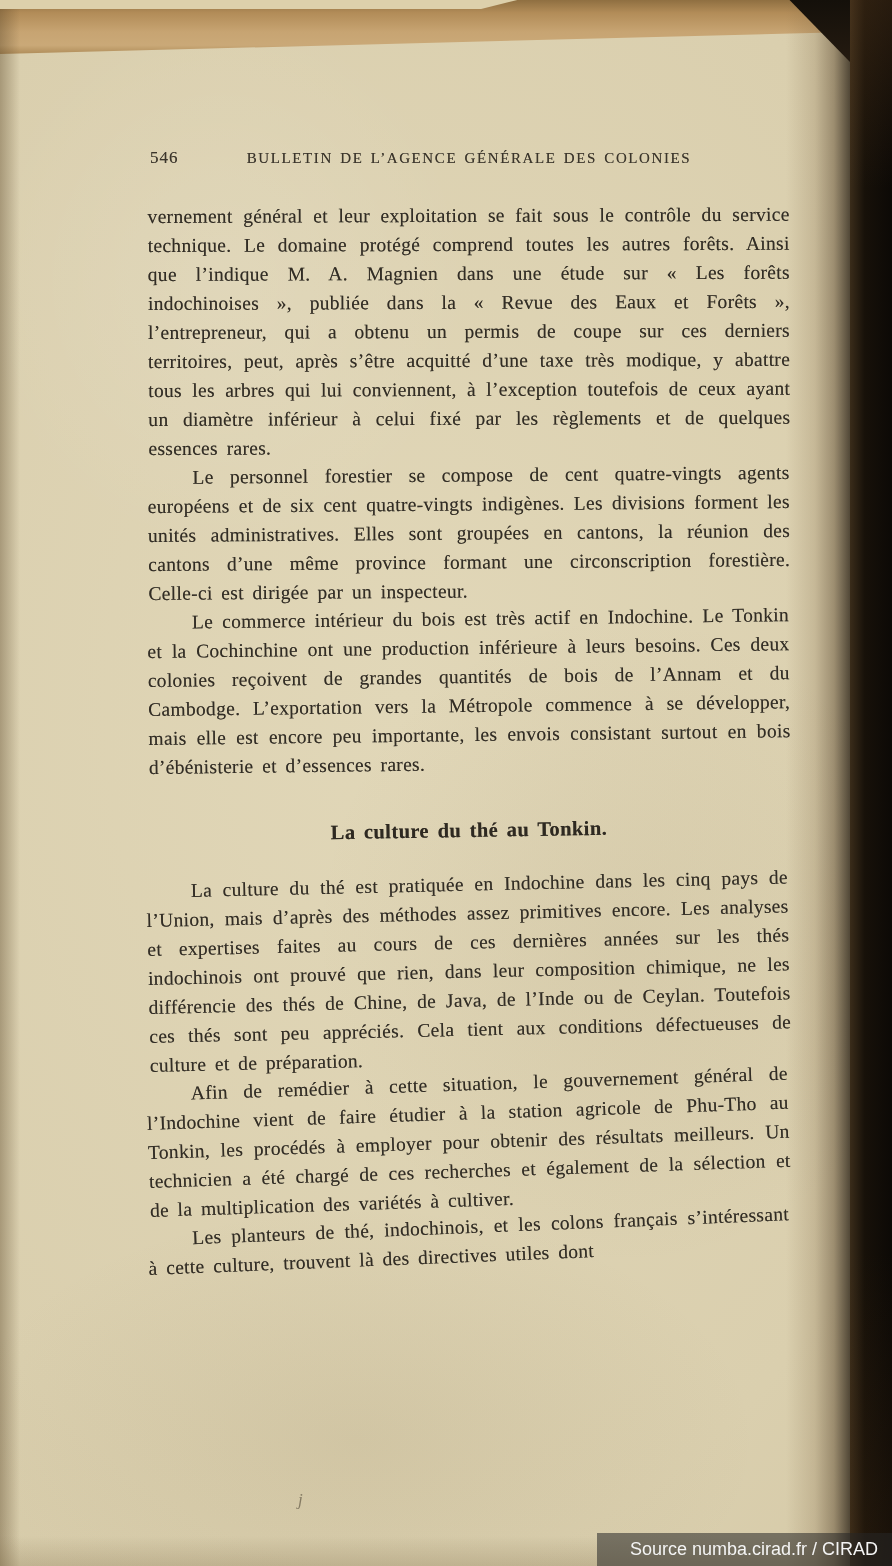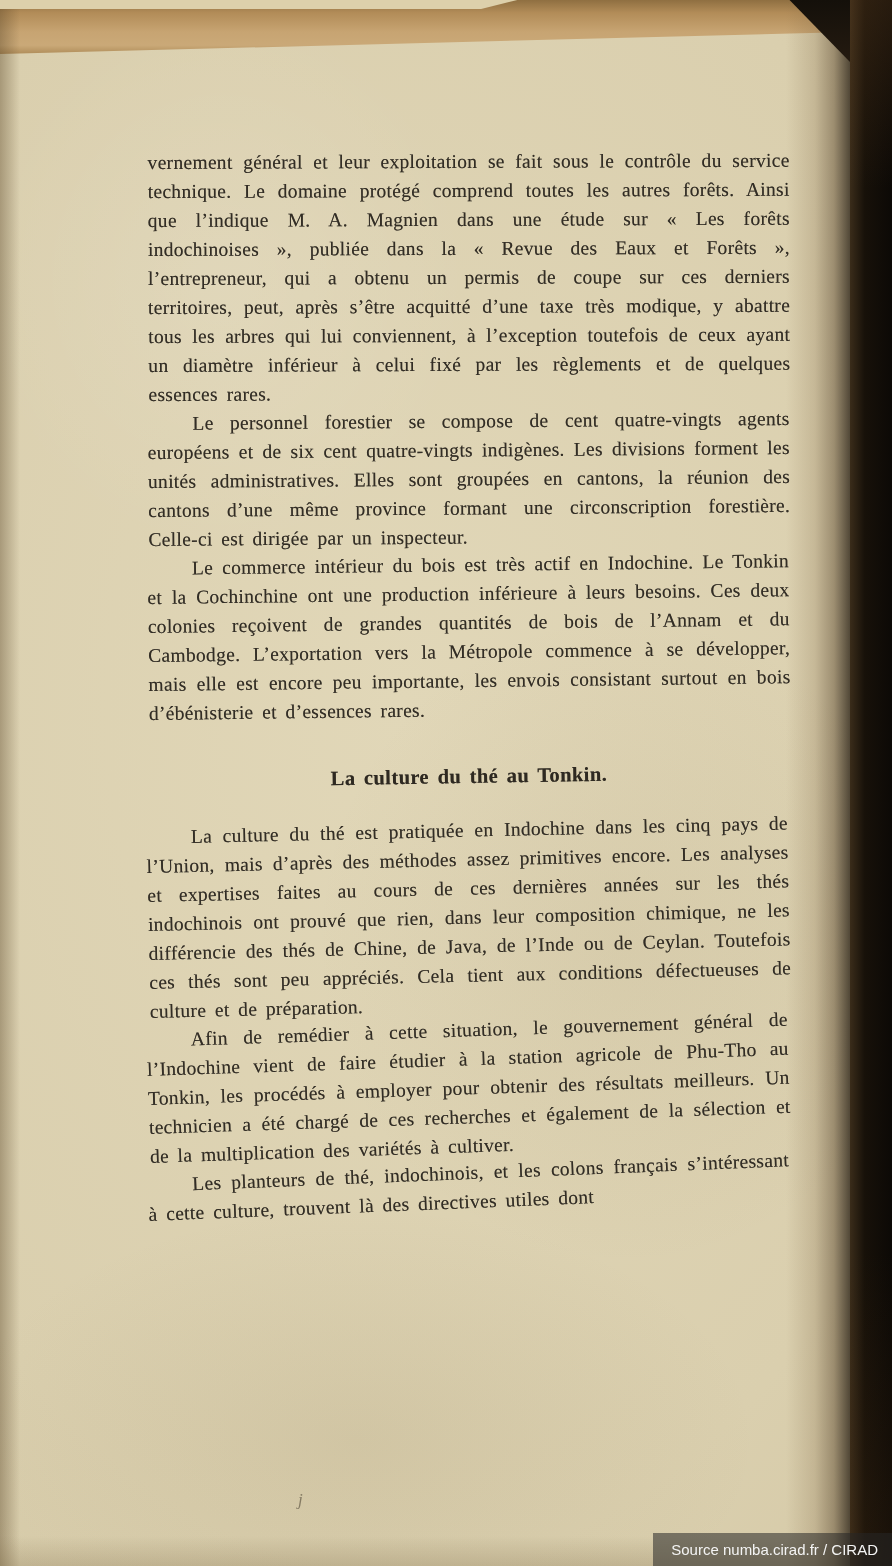--- a/index.html
+++ b/index.html
@@ -157,6 +157,10 @@
   <div class="bottom-shadow"></div>
 
   <div class="text-area">
+    <div class="page-header">
+      <span class="page-num">546</span>
+      <span class="running-title">BULLETIN DE L’AGENCE GÉNÉRALE DES COLONIES</span>
+    </div>
 
     <p class="para no-indent r1">vernement général et leur exploitation se fait sous le contrôle du service technique. Le domaine protégé comprend toutes les autres forêts. Ainsi que l’indique M. A. Magnien dans une étude sur « Les forêts indochinoises », publiée dans la « Revue des Eaux et Forêts », l’entrepreneur, qui a obtenu un permis de coupe sur ces derniers territoires, peut, après s’être acquitté d’une taxe très modique, y abattre tous les arbres qui lui conviennent, à l’exception toutefois de ceux ayant un diamètre inférieur à celui fixé par les règlements et de quelques essences rares.</p>
     <p class="para r2">Le personnel forestier se compose de cent quatre-vingts agents européens et de six cent quatre-vingts indigènes. Les divisions forment les unités administratives. Elles sont groupées en cantons, la réunion des cantons d’une même province formant une circonscription forestière. Celle-ci est dirigée par un inspecteur.</p>

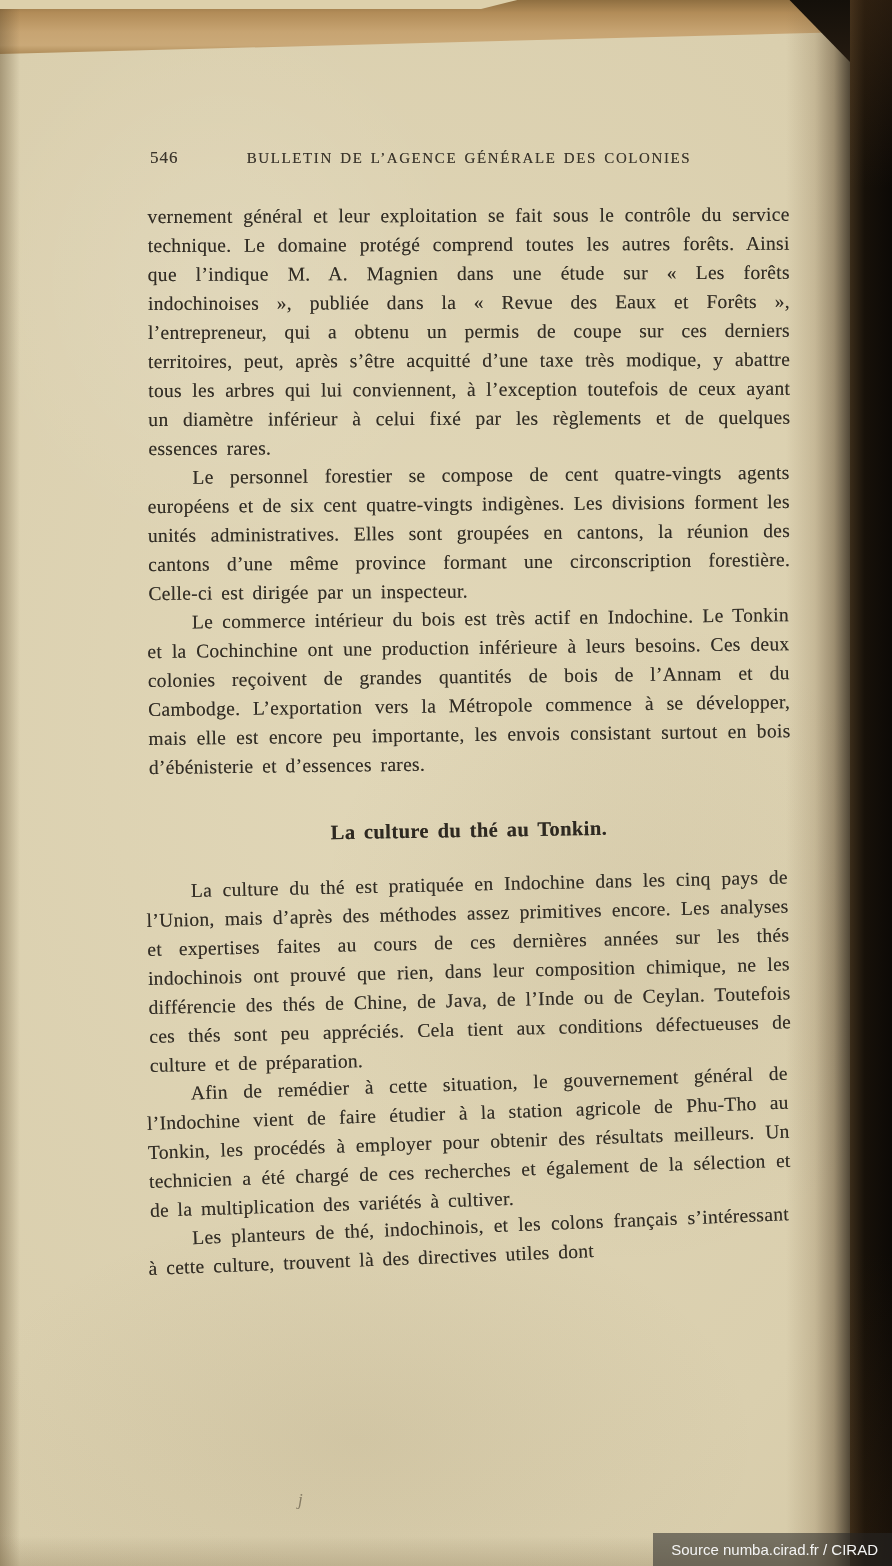--- a/index.html
+++ b/index.html
@@ -135,11 +135,11 @@
     position: absolute; right: 0; bottom: 0;
     height: 33px;
     display: flex; align-items: center;
-    padding: 0 14px 0 18px;
+    padding: 0 14px 0 33px;
     background: rgba(38,38,38,0.55);
     color: #f4f4f4;
     font-family: "Liberation Sans", "DejaVu Sans", sans-serif;
-    font-size: 15px;
+    font-size: 18px;
     z-index: 7;
   }
 </style>

